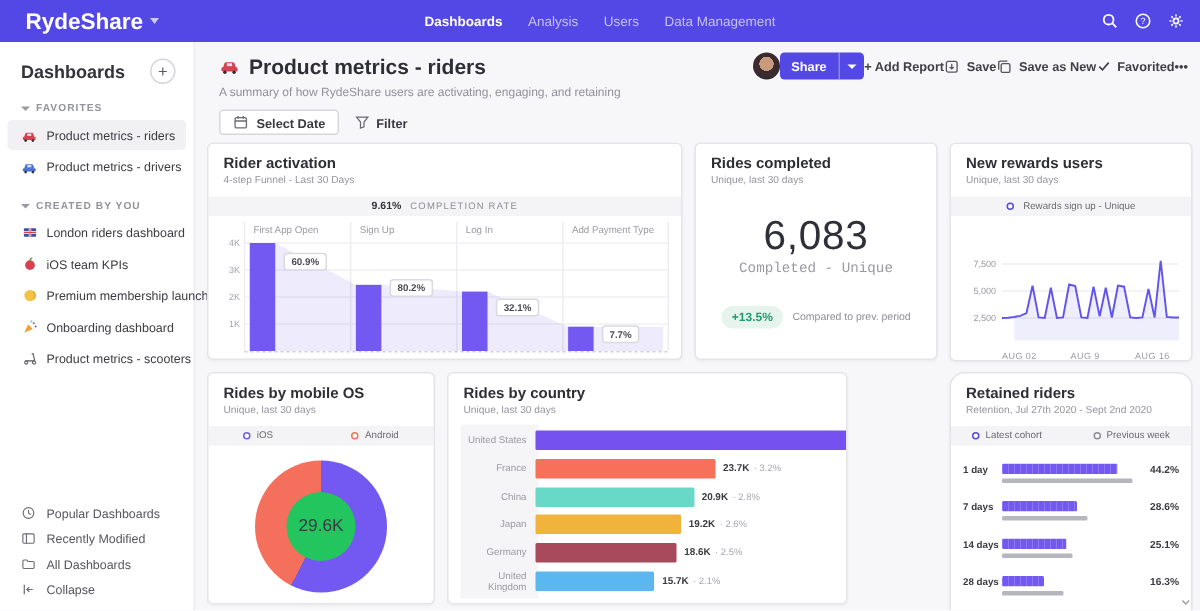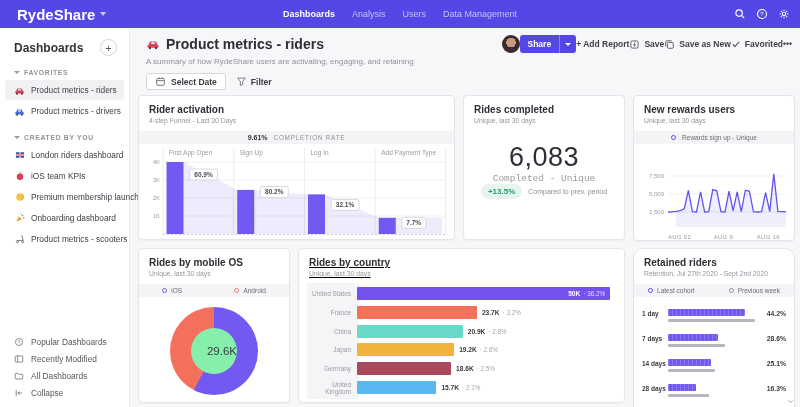--- a/index.html
+++ b/index.html
@@ -70,7 +70,7 @@
   .big-wrap { text-align:center; }
   .big-value { font-size:27px; color:#2f2f38; margin-top:18px; letter-spacing:.5px; }
   .big-label { font-size:9.5px; color:#9a9aa2; margin-top:0;font-family:Liberation Mono, monospace; }
-  .delta-row { display:flex; align-items:center; justify-content:center; gap:6px; }
+  .delta-row { display:flex; align-items:center; justify-content:center; gap:6px; margin-top:20px; }
   .delta-pill { background:#e7f4ee; color:#1f9d6e; font-size:8px; font-weight:bold; border-radius:9px; padding:3px 7px; }
   .delta-label { font-size:7px; color:#8f8f97; }
 

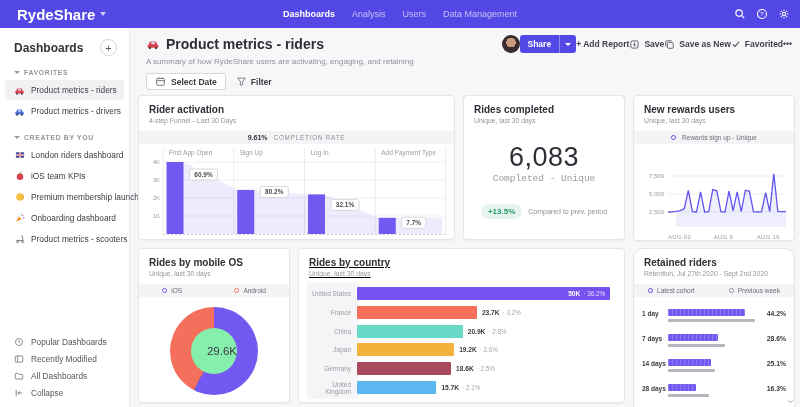--- a/index.html
+++ b/index.html
@@ -63,7 +63,7 @@
   #card-bignum   { left:333px; top:67px;  width:162px; height:145px; }
   #card-line     { left:503px; top:67px;  width:162px; height:146px; }
   #card-donut    { left:8px;   top:220px; width:152px; height:155px; }
-  #card-country  { left:168px; top:220px; width:327px; height:155px;text-decoration:underline; }
+  #card-country  { left:168px; top:220px; width:267px; height:155px; }
   #card-retain   { left:503px; top:220px; width:162px; height:187px;border-radius:10px; }
 
   

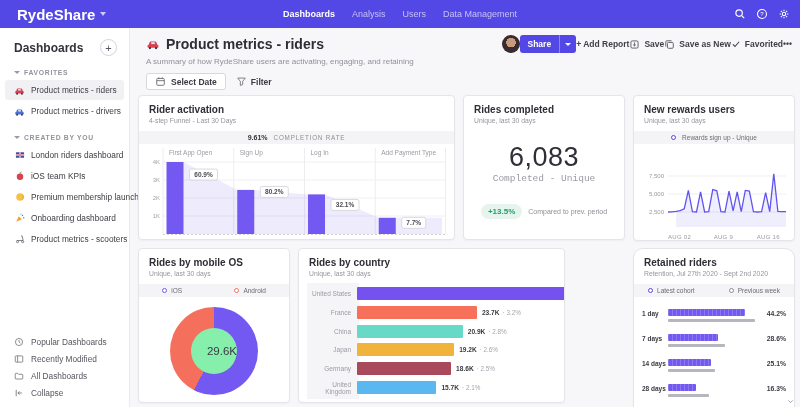--- a/index.html
+++ b/index.html
@@ -77,7 +77,7 @@
   
   .donut-wrap { position:relative; width:88px; height:88px; margin:10px auto 0; }
   .donut { width:88px; height:88px; border-radius:50%; }
-  .donut-hole { position:absolute; left:21px; top:21px; width:46px; height:46px; border-radius:50%; background:#86efac; display:flex; align-items:center; justify-content:flex-end; }
+  .donut-hole { position:absolute; left:21px; top:21px; width:46px; height:46px; border-radius:50%; background:#22c55e; display:flex; align-items:center; justify-content:center; }
   .donut-center { font-size:11.5px; color:#3a3a42; font-weight:500; }
 
   

